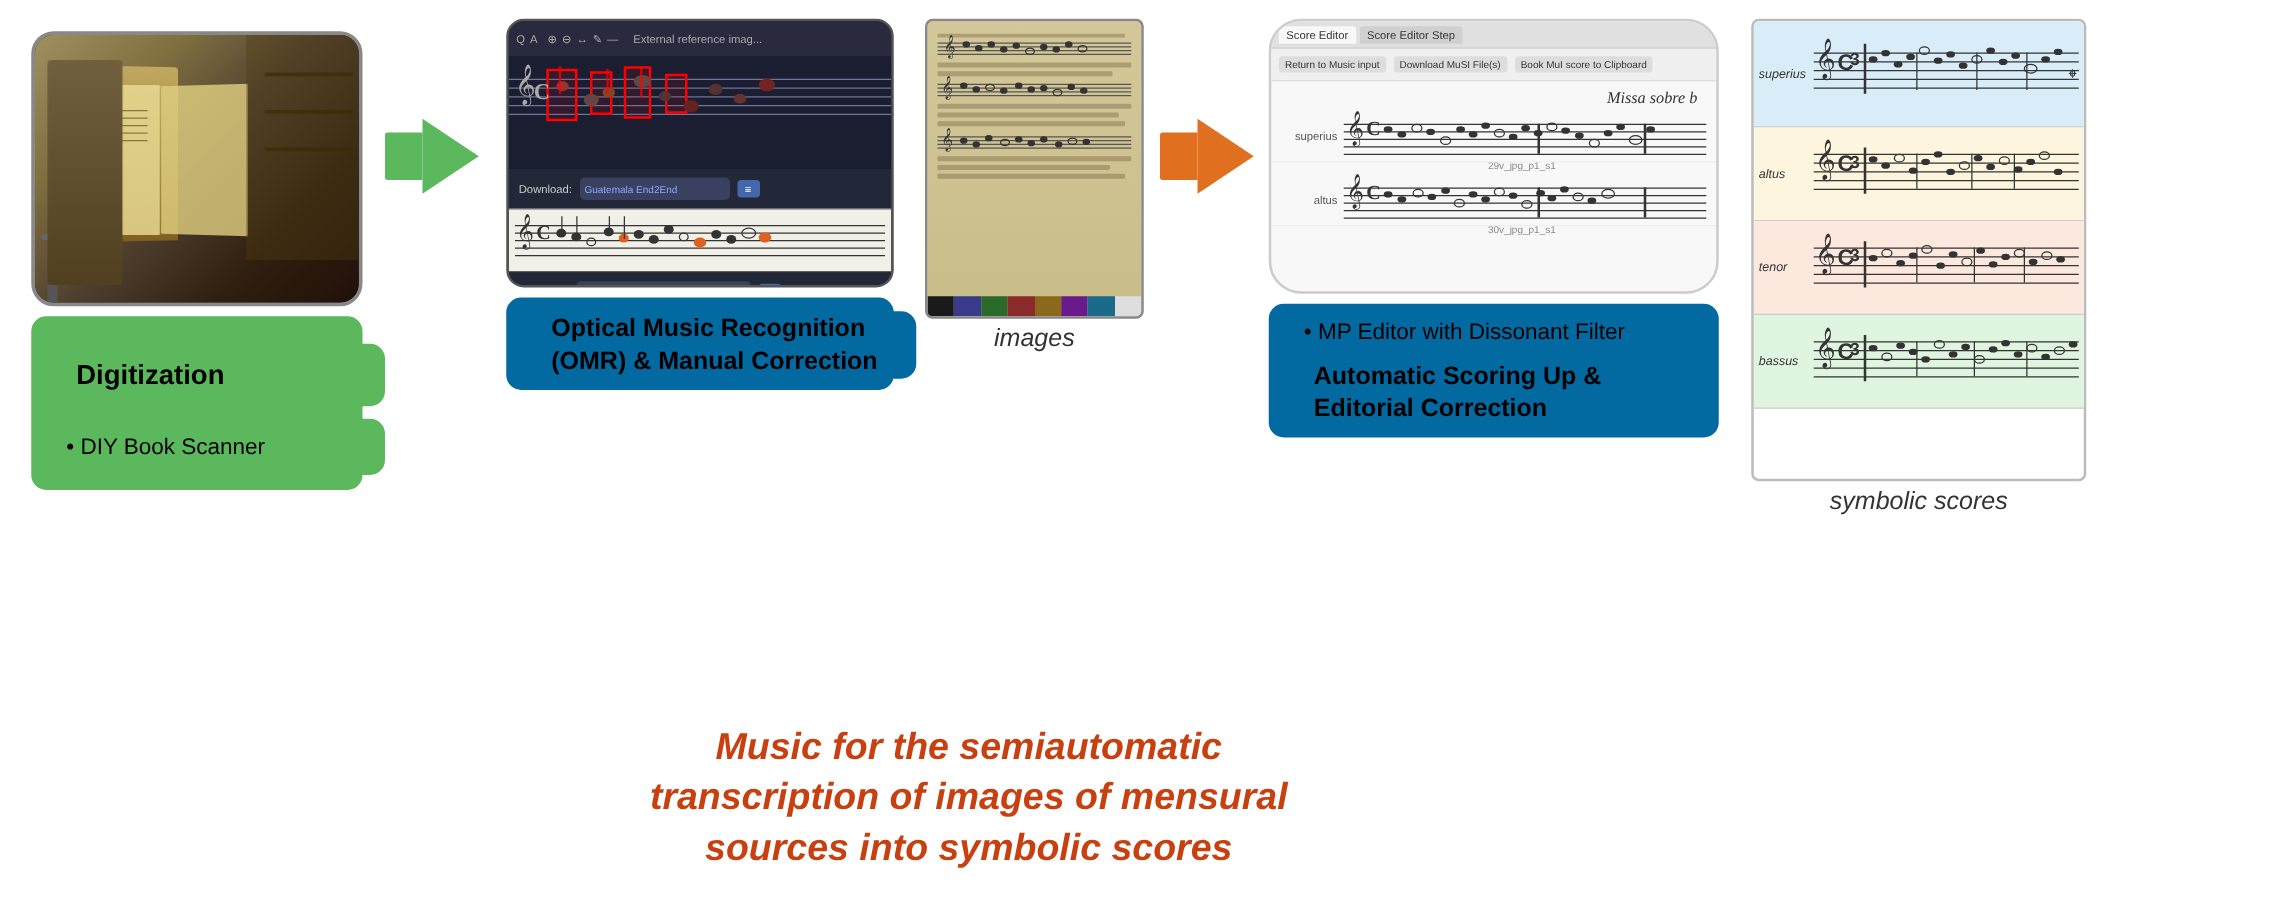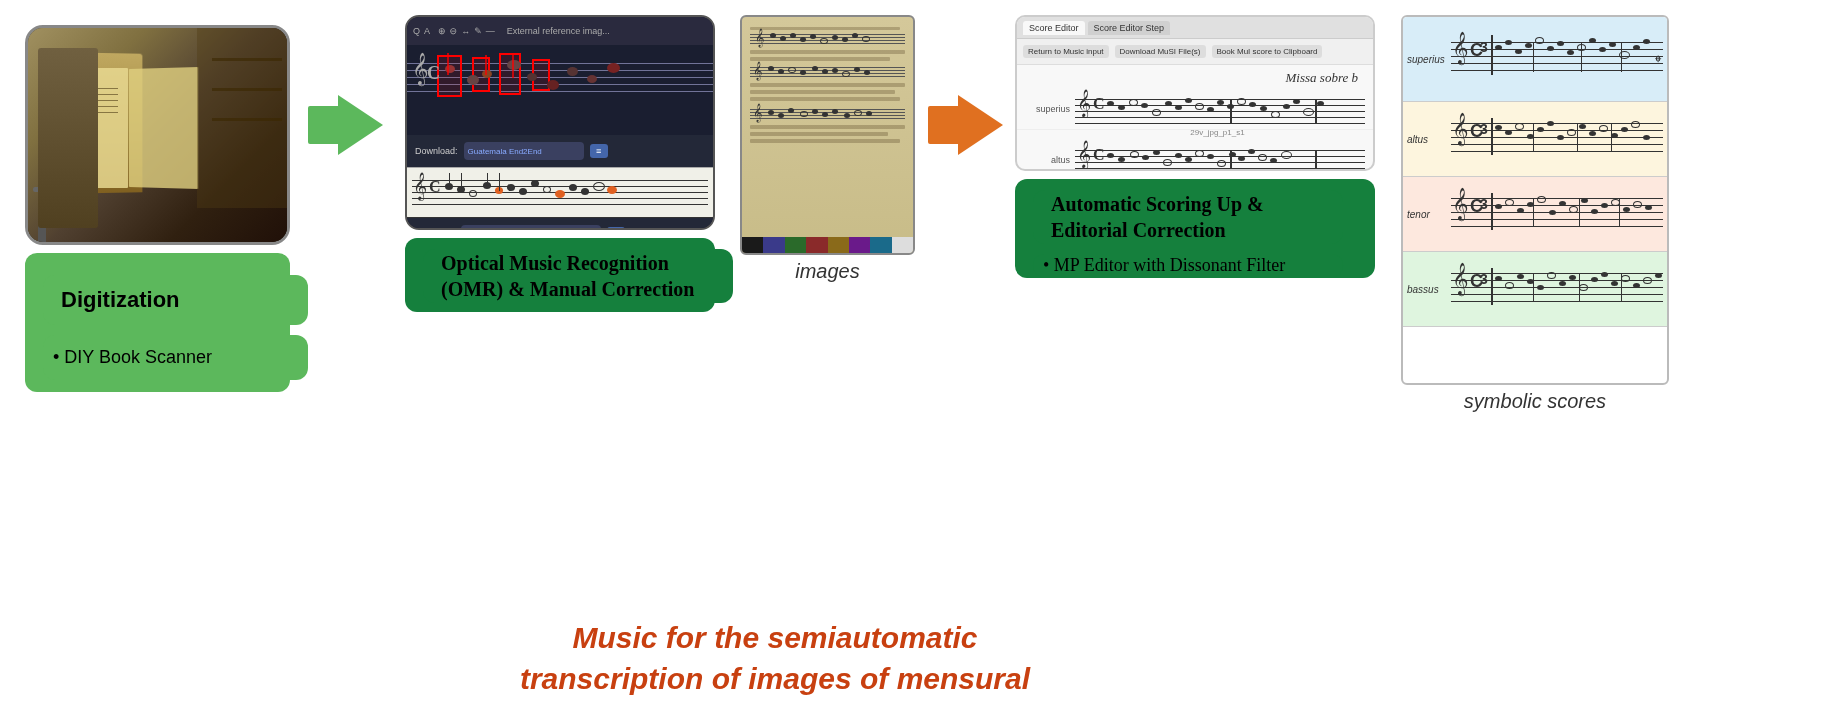--- a/index.html
+++ b/index.html
@@ -666,7 +666,7 @@
 
     <div class="col-block" style="width:370px; margin-right:10px; margin-top:0px;">
 
-      <div class="scoring-screenshot" style="width:360px;height:156px;">
+      <div class="scoring-screenshot" style="width:360px;height:220px;border-radius:26px;">
 
         <div class="scoring-toolbar" style="background:#e0e0e0;height:22px;gap:3px;">
           <div class="scoring-tab active" style="font-size:9px;padding:2px 6px;background:#f8f8f8;border-radius:3px 3px 0 0;">Score Editor</div>

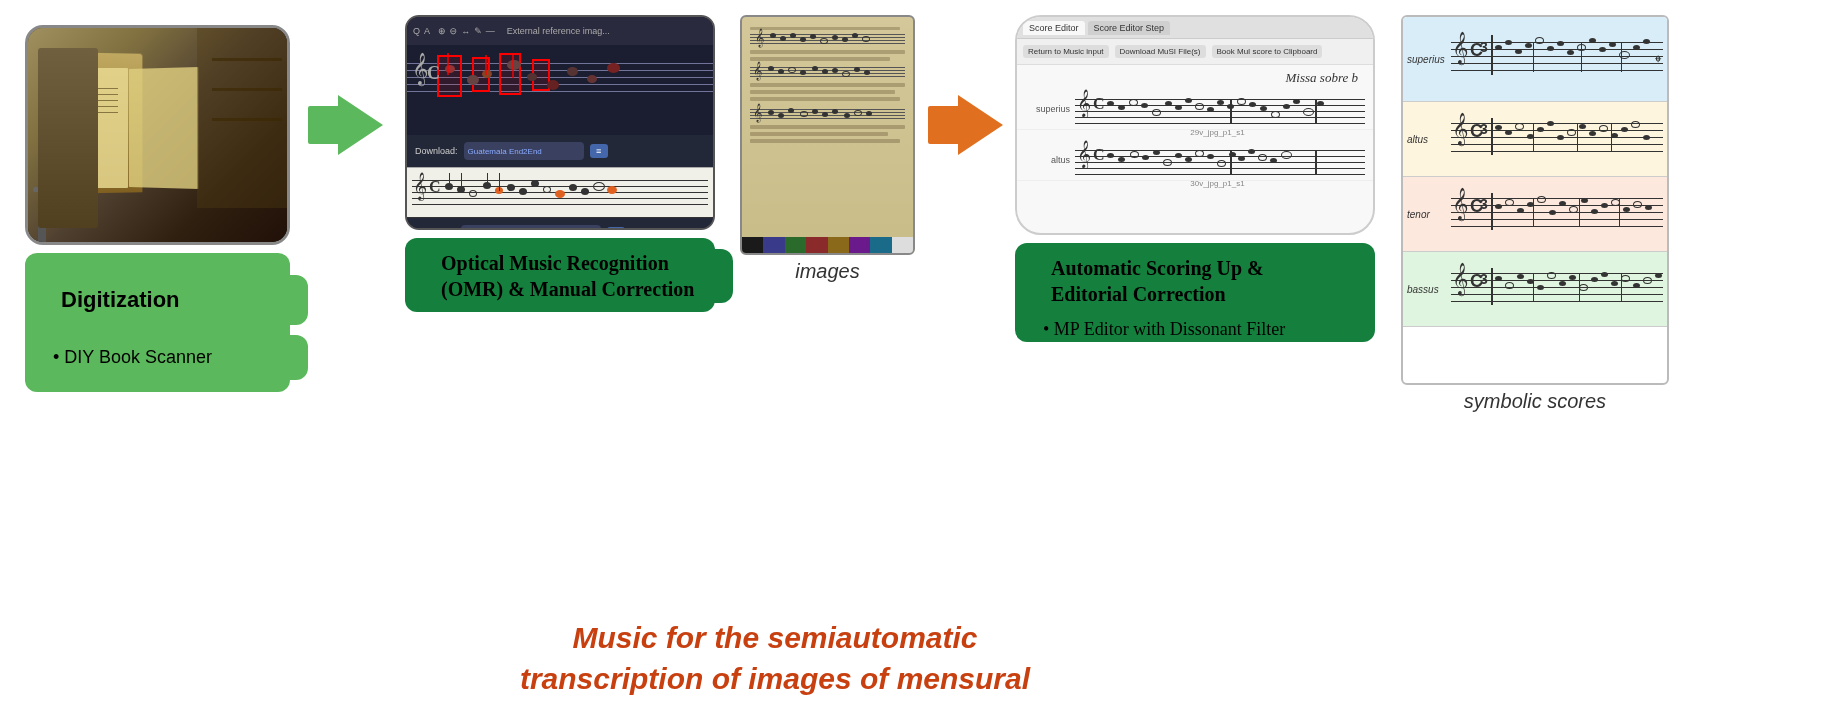--- a/index.html
+++ b/index.html
@@ -153,12 +153,11 @@
     }
 
     .label-box-orange {
-      background: #15803d;
+      background: #0369a1;
       border-radius: 12px;
       padding: 1px 18px;
       margin-top: 10px;
       width: 310px;
-      font-family: Liberation Serif, serif;
     }
     .label-box-orange .title {
       font-size: 20px;

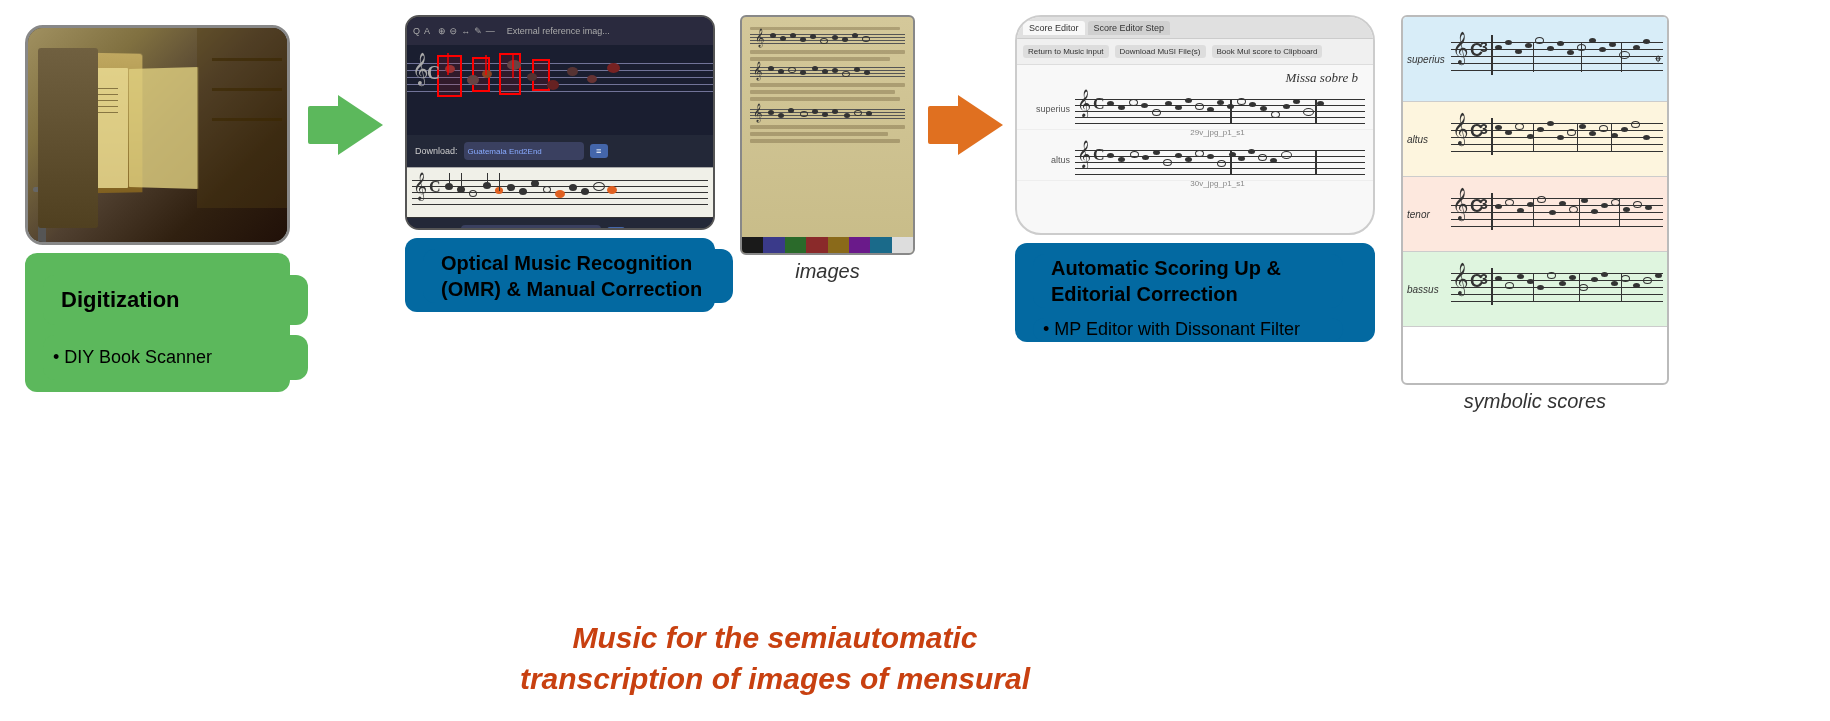--- a/index.html
+++ b/index.html
@@ -757,8 +757,8 @@
       </div>
 
       <div class="label-box-orange" style="width:360px;margin-top:8px;">
+        <div class="label-box-orange bullet">MP Editor with Dissonant Filter</div>
         <div class="label-box-orange title">Automatic Scoring Up &amp; Editorial Correction</div>
-        <div class="label-box-orange bullet">MP Editor with Dissonant Filter</div>
       </div>
 
     </div>

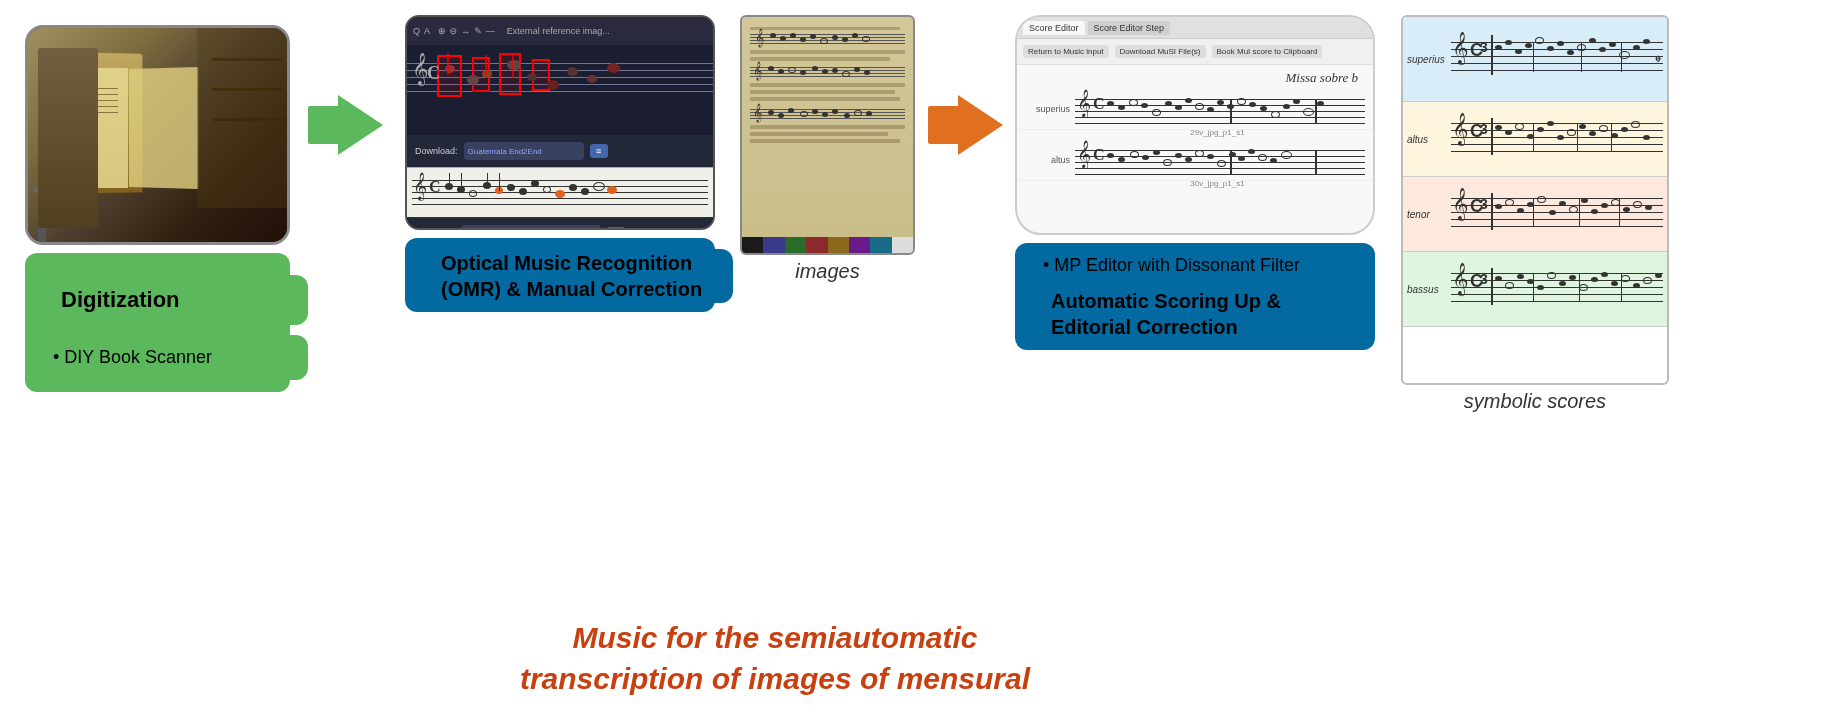--- a/index.html
+++ b/index.html
@@ -918,6 +918,7 @@
     <div style="font-size:30px;font-weight:bold;color:#c84010;font-style:italic;line-height:1.35;">
       <span>Music for the semiautomatic</span><br>
       <span>transcription of images of mensural</span><br>
+      <span>sources into symbolic scores</span>
     </div>
   </div>
 

